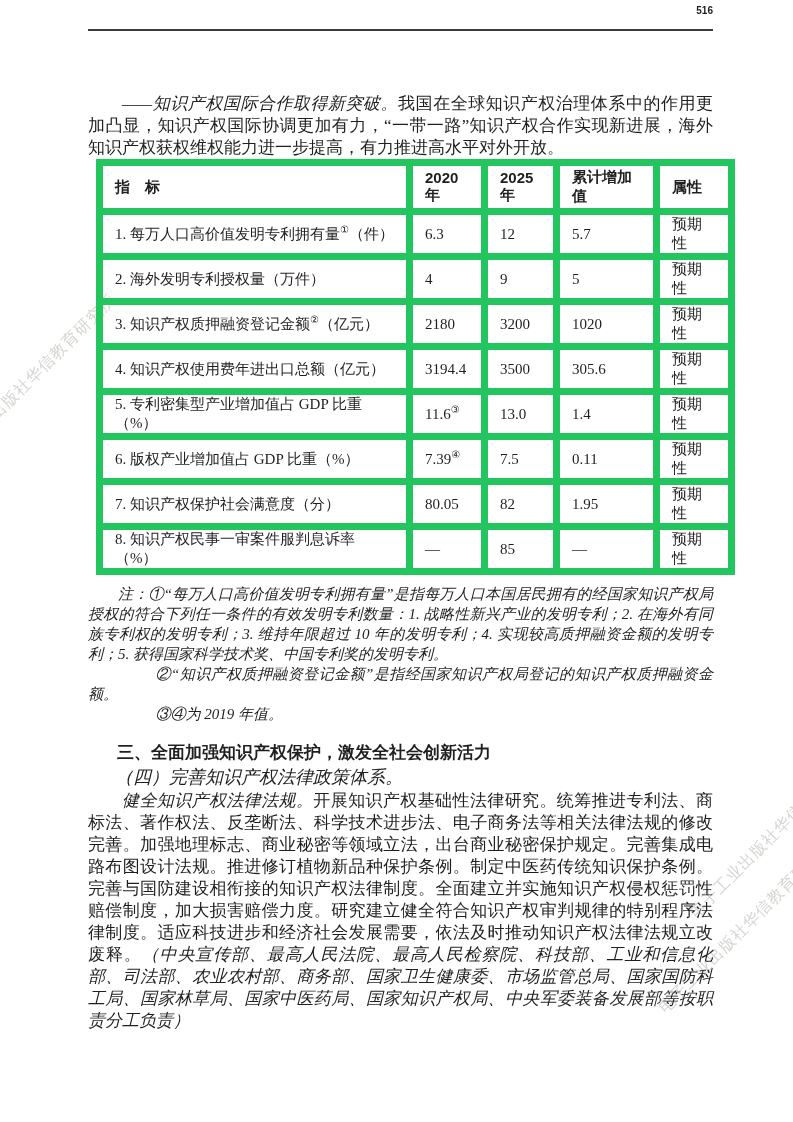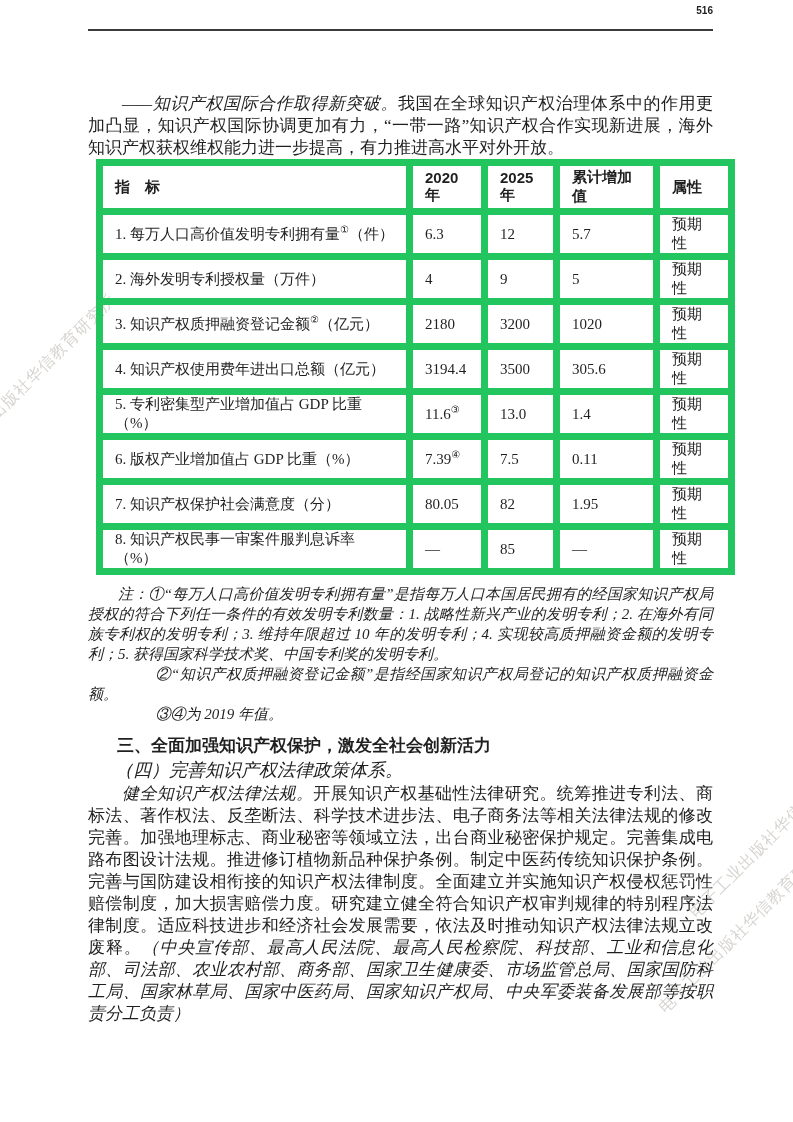--- a/index.html
+++ b/index.html
@@ -84,7 +84,7 @@
   .note-1{text-indent:2em;}
   .note-2,.note-3{text-indent:4.5em;}
   .sec-heading{
-    margin-top:11px;
+    margin-top:18px;
     font-family:"Liberation Sans","DejaVu Sans",sans-serif;
     font-weight:bold;
     font-size:17px;

